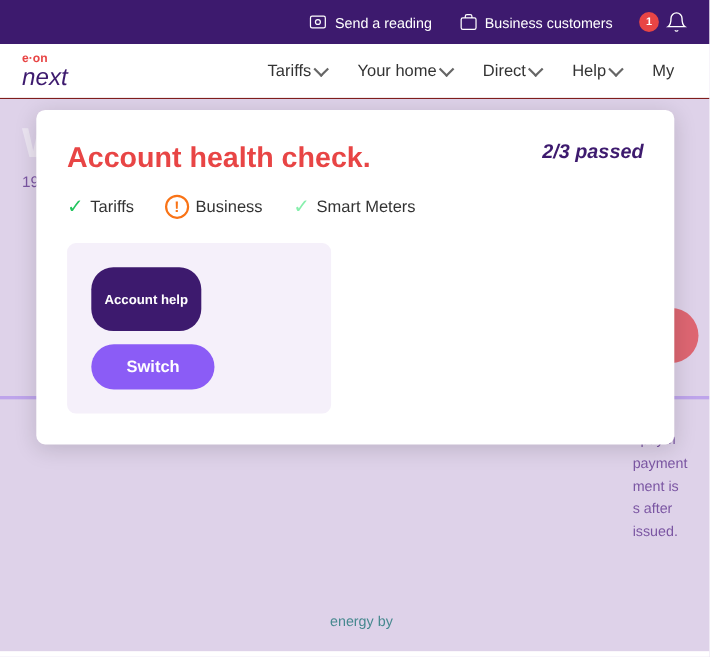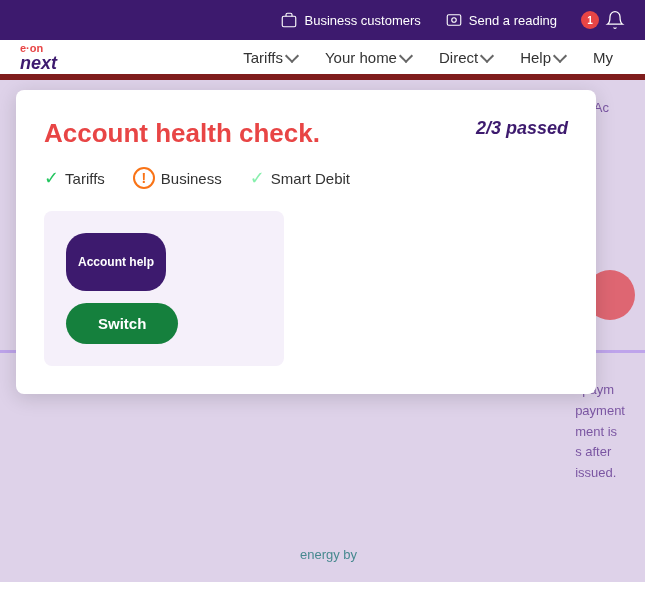--- a/index.html
+++ b/index.html
@@ -288,17 +288,17 @@
 <div class="utility-bar">
   <div class="utility-item">
     <svg class="utility-icon" viewBox="0 0 24 24">
+      <rect x="3" y="5" width="18" height="14" rx="2" stroke="white" stroke-width="1.5" fill="none"></rect>
+      <circle cx="12" cy="12" r="3" stroke="white" stroke-width="1.5" fill="none"></circle>
+    </svg>
+    <span>Send a reading</span>
+  </div>
+  <div class="utility-item">
+    <svg class="utility-icon" viewBox="0 0 24 24">
       <rect x="3" y="7" width="18" height="14" rx="2" stroke="white" stroke-width="1.5" fill="none"></rect>
       <path d="M8 7V5a2 2 0 012-2h4a2 2 0 012 2v2" stroke="white" stroke-width="1.5" fill="none"></path>
     </svg>
     <span>Business customers</span>
-  </div>
-  <div class="utility-item">
-    <svg class="utility-icon" viewBox="0 0 24 24">
-      <rect x="3" y="5" width="18" height="14" rx="2" stroke="white" stroke-width="1.5" fill="none"></rect>
-      <circle cx="12" cy="12" r="3" stroke="white" stroke-width="1.5" fill="none"></circle>
-    </svg>
-    <span>Send a reading</span>
   </div>
   <div class="utility-item">
     <div class="notification-badge">

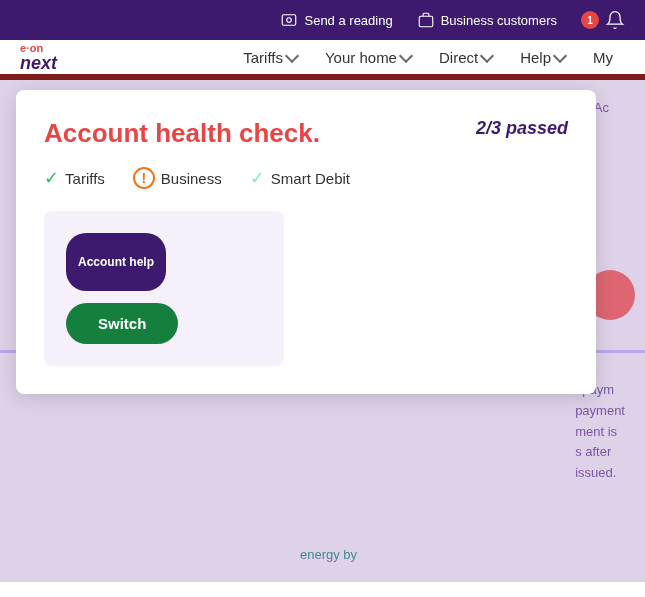--- a/index.html
+++ b/index.html
@@ -52,11 +52,11 @@
     
     .main-nav {
       background: white;
-      height: 40px;
+      height: 50px;
       display: flex;
       align-items: center;
       padding: 0 20px;
-      border-bottom: 6px solid #7f1d1d;
+      border-bottom: 1px solid #7f1d1d;
     }
     .logo {
       margin-right: auto;

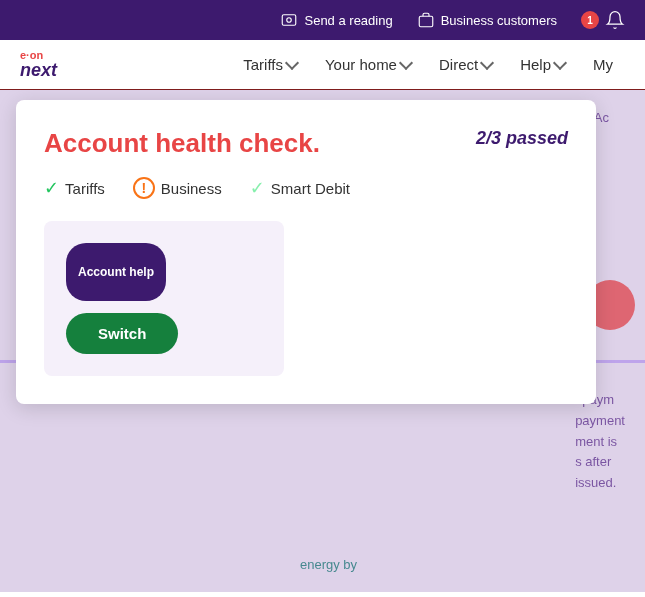--- a/index.html
+++ b/index.html
@@ -68,9 +68,9 @@
       line-height: 1;
     }
     .logo-next {
-      font-size: 18px;
+      font-size: 22px;
       color: #3d1a6e;
-      font-weight: 700;
+      font-weight: 400;
       font-style: italic;
       line-height: 1;
     }

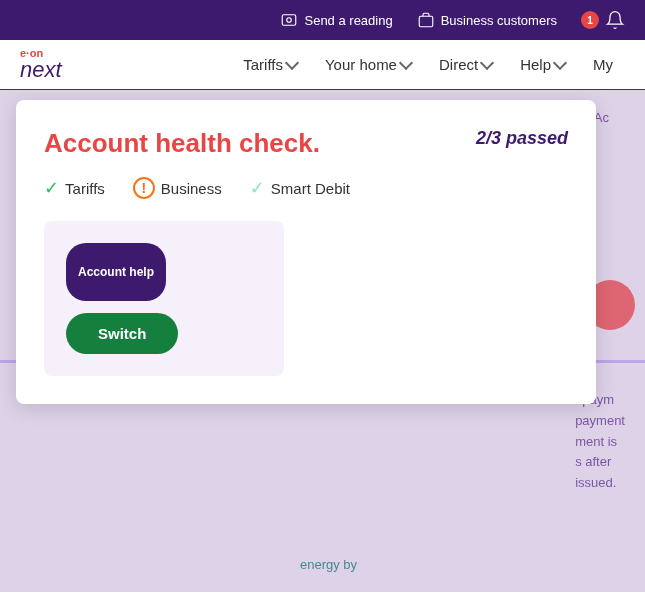--- a/index.html
+++ b/index.html
@@ -181,7 +181,7 @@
     .modal {
       position: absolute;
       top: 10px;
-      left: 16px;
+      left: 33px;
       width: 580px;
       background: white;
       border-radius: 8px;

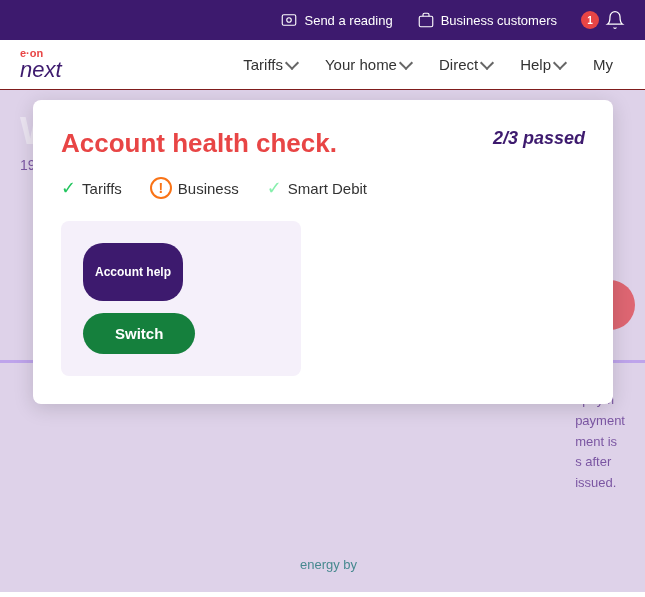--- a/index.html
+++ b/index.html
@@ -373,7 +373,7 @@
       </div>
       <div class="health-item">
         <span class="check-light-green">✓</span>
-        <span>Smart Debit</span>
+        <span>Smart Meters</span>
       </div>
     </div>
 

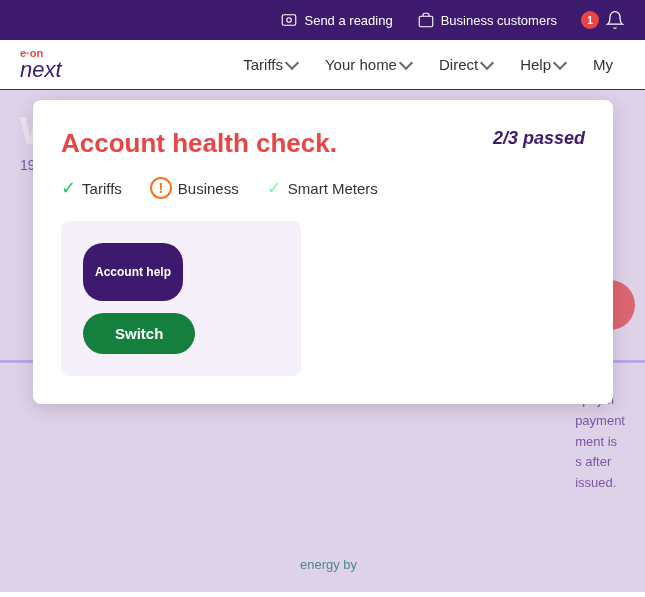--- a/index.html
+++ b/index.html
@@ -272,7 +272,7 @@
       margin-bottom: 20px;
     }
     .switch-btn {
-      background: #15803d;
+      background: #8b5cf6;
       color: white;
       border: none;
       border-radius: 25px;

